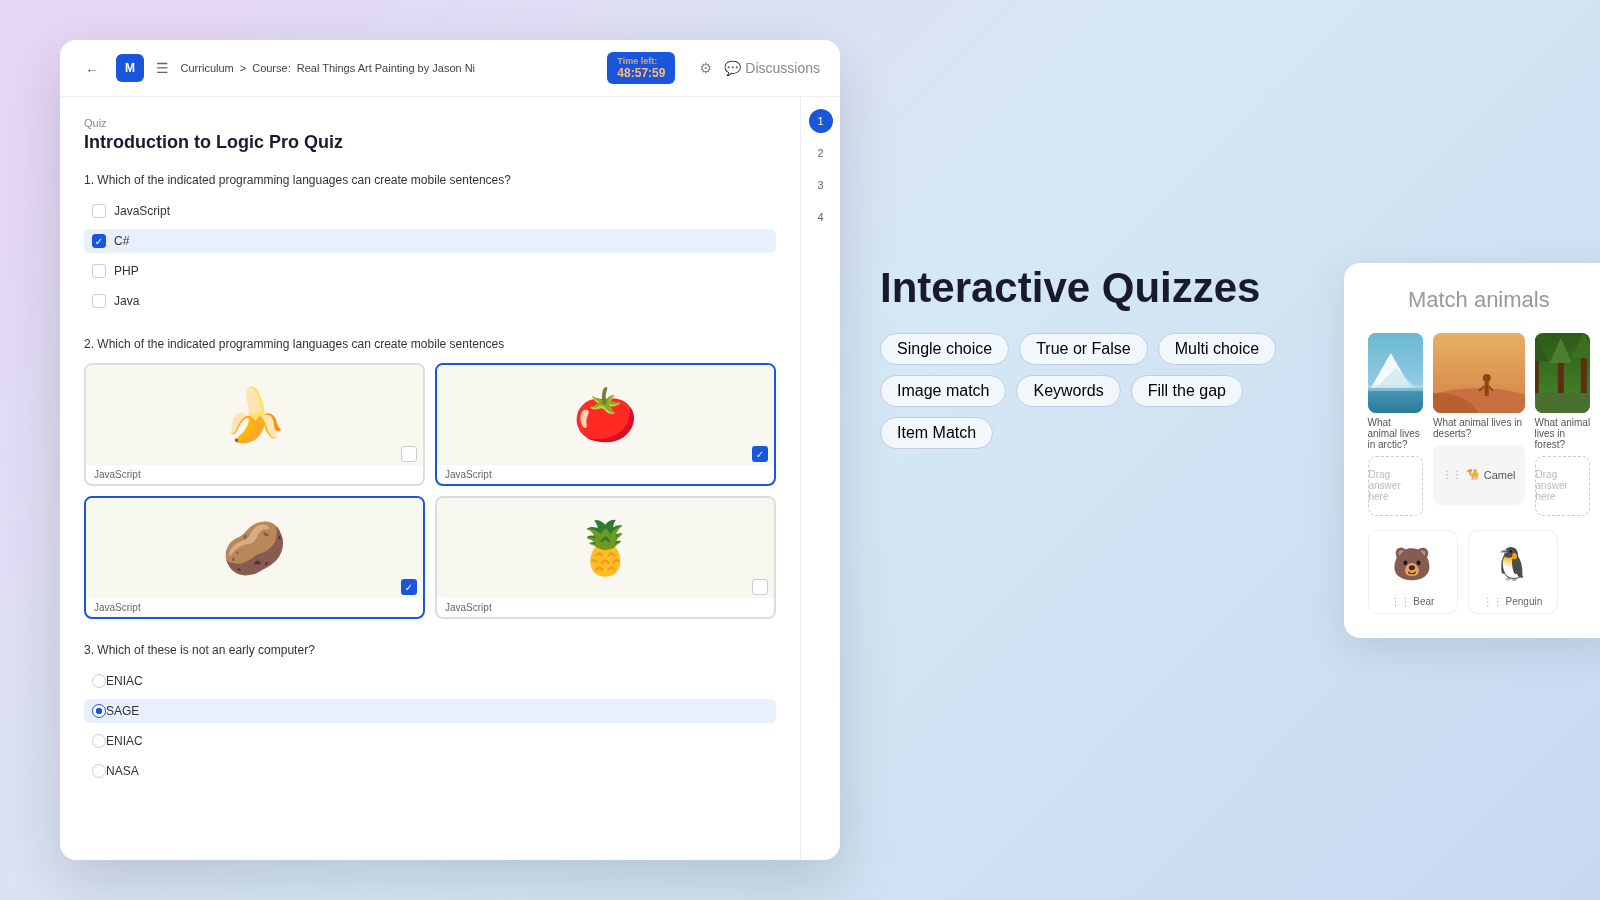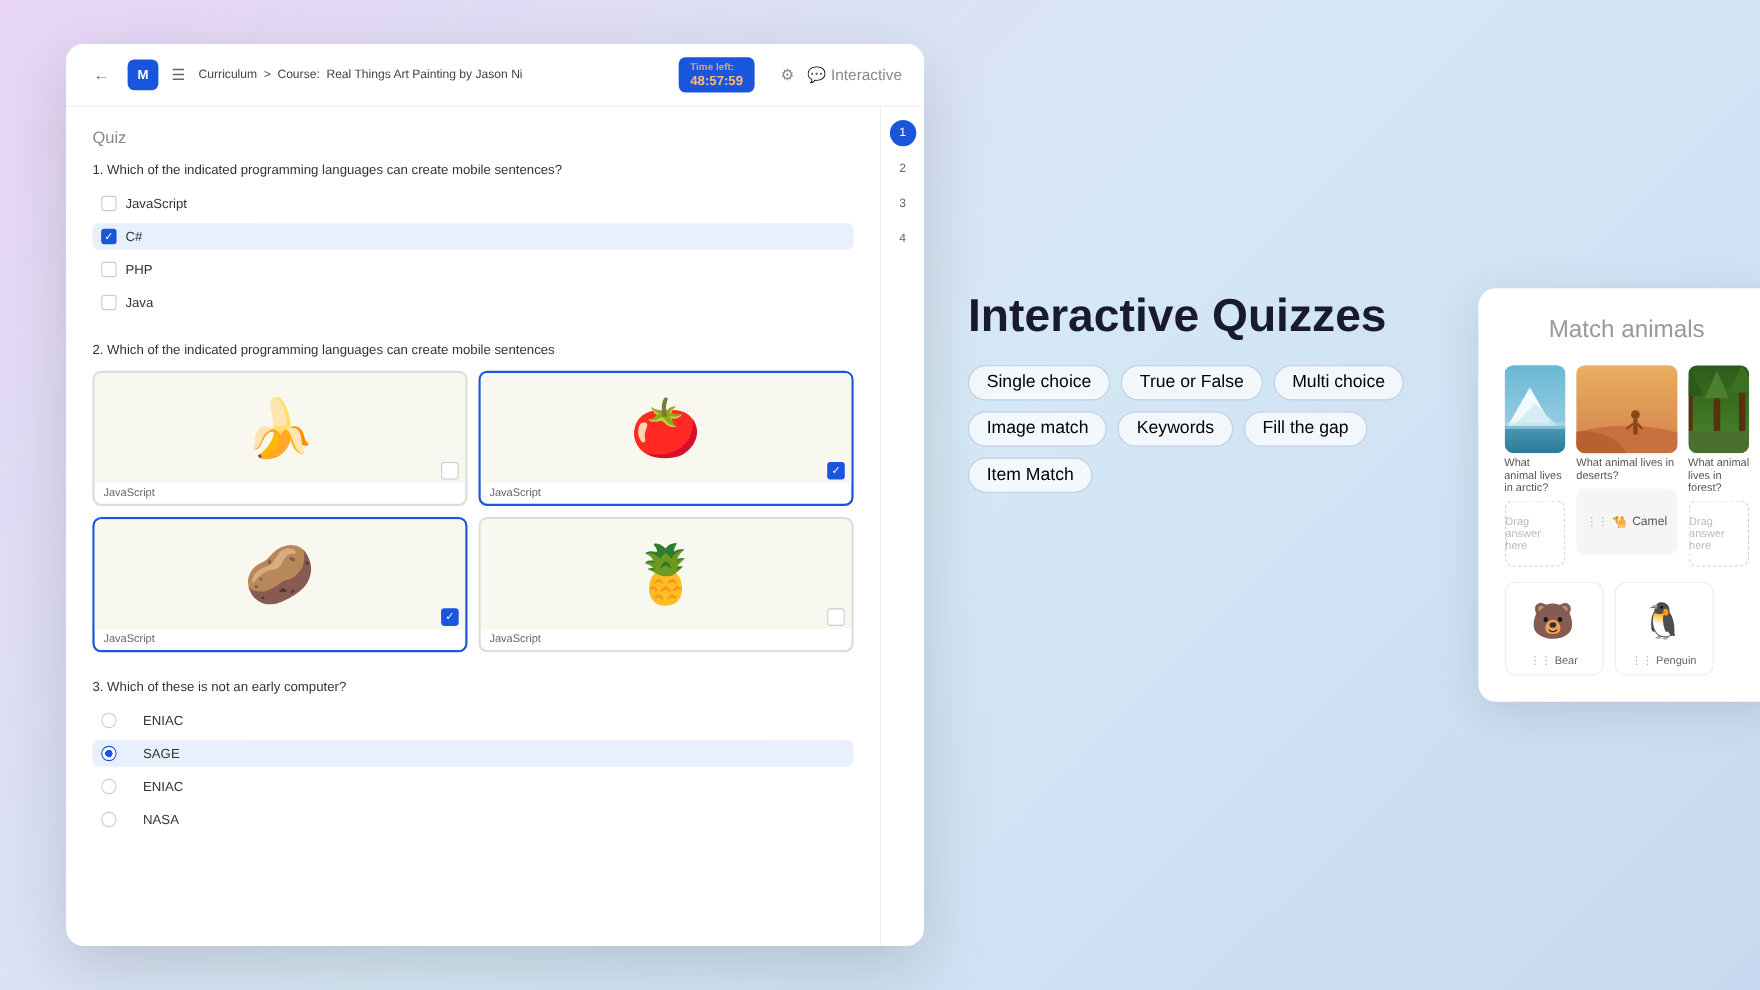--- a/index.html
+++ b/index.html
@@ -354,7 +354,7 @@
     </div>
     <div class="header-icons">
       <span class="header-icon">⚙</span>
-      <span class="header-icon">💬 <span>Interactive</span></span>
+      <span class="header-icon">💬 <span>Discussions</span></span>
     </div>
   </div>
 

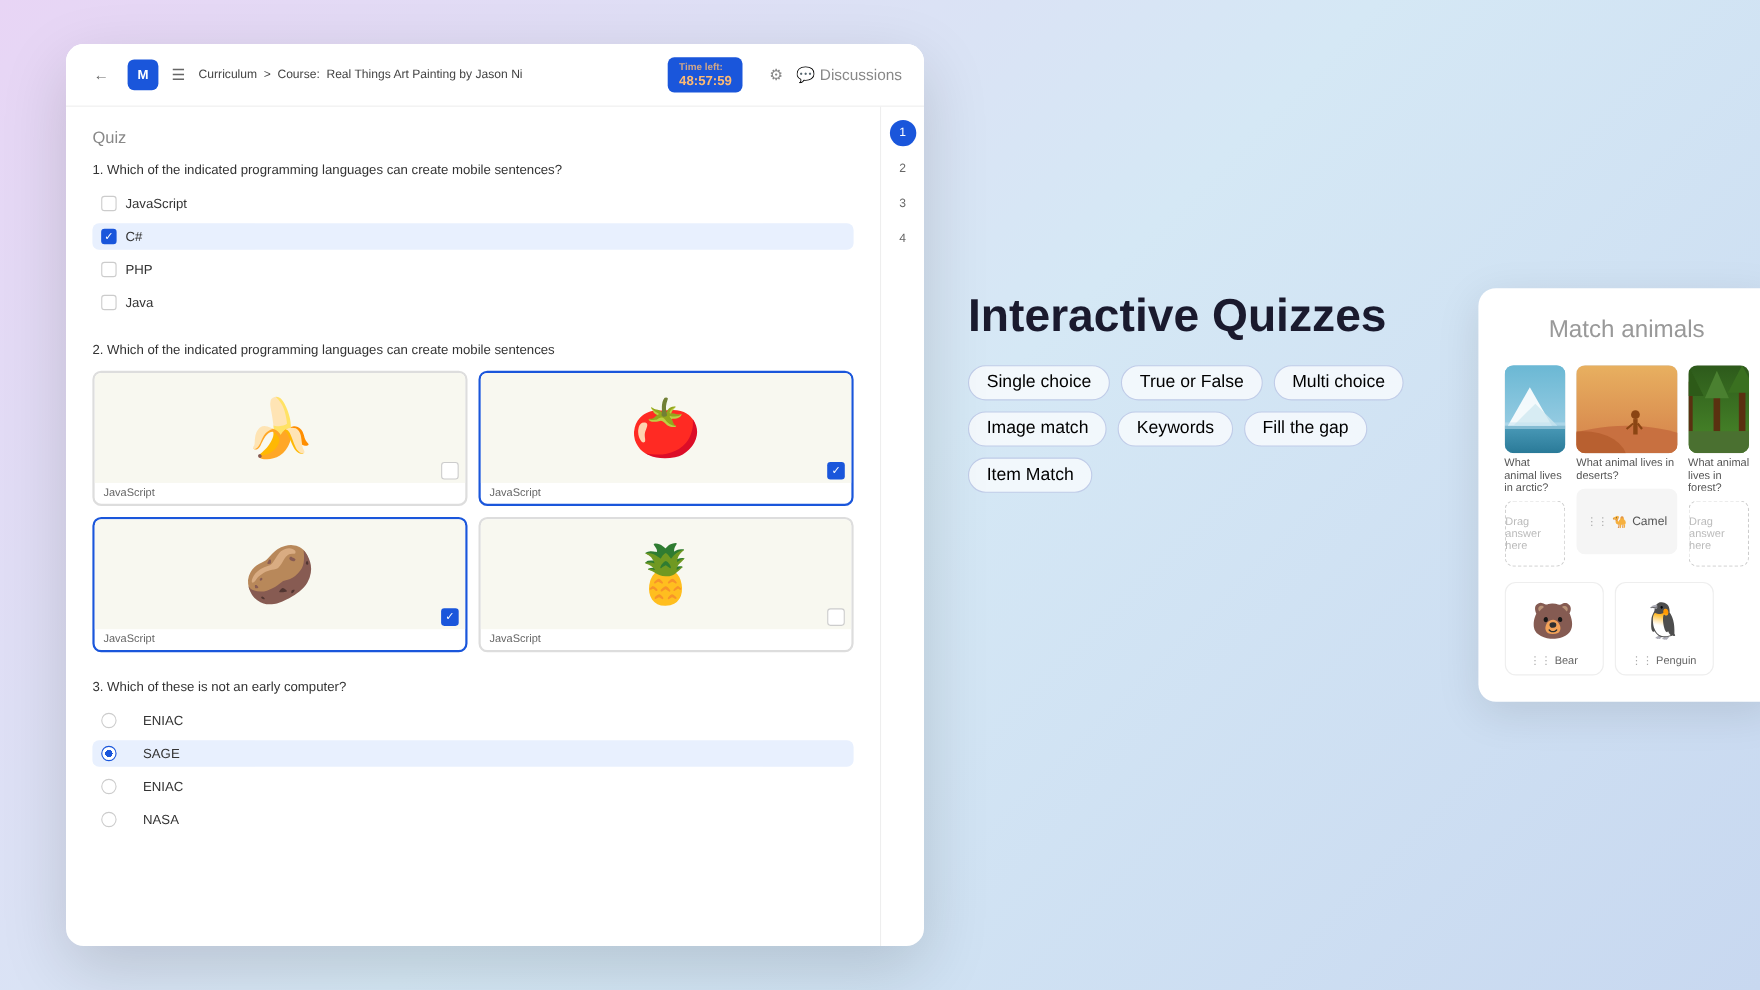--- a/index.html
+++ b/index.html
@@ -100,9 +100,9 @@
     .q-num.active { background: #1a56db; color: white; }
 
     .quiz-label {
-      font-size: 15px;
+      font-size: 11px;
       color: #888;
-      margin-bottom: 13px;
+      margin-bottom: 3px;
     }
     .quiz-title {
       font-size: 18px;

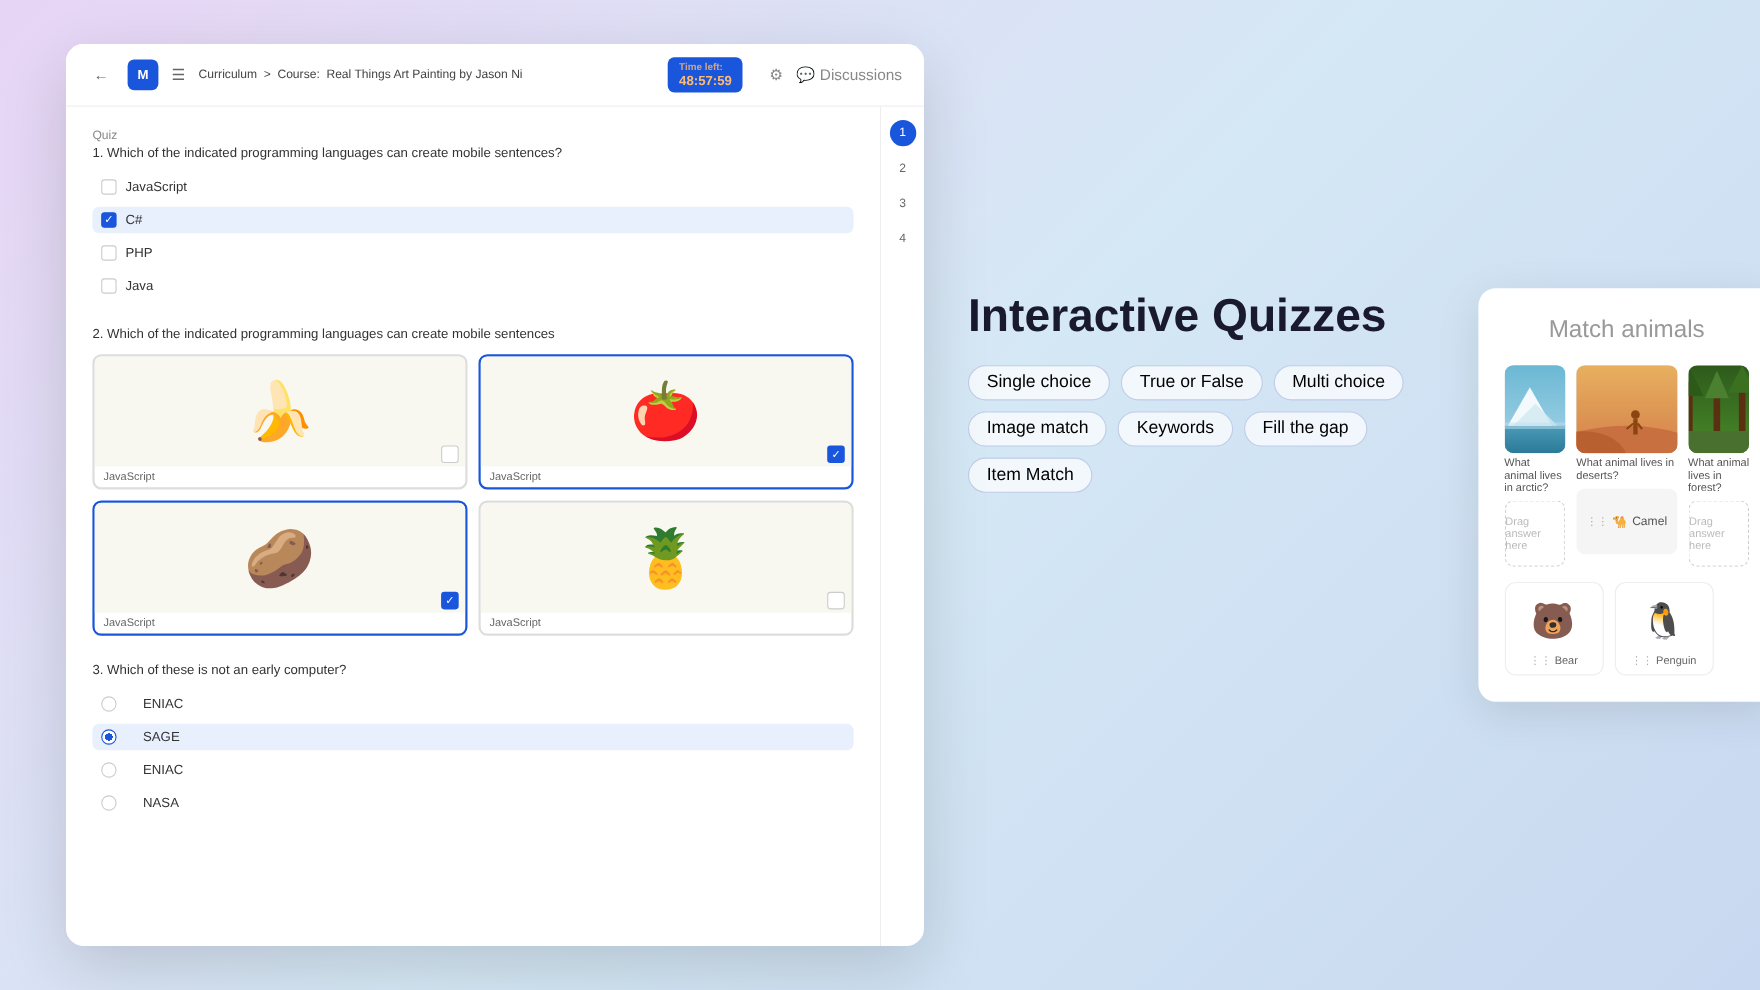--- a/index.html
+++ b/index.html
@@ -361,6 +361,7 @@
   <div class="quiz-content">
     <div class="quiz-main">
       <div class="quiz-label">Quiz</div>
+      <div class="quiz-title">Introduction to Logic Pro Quiz</div>
 
       <div class="question-block">
         <div class="question-text">

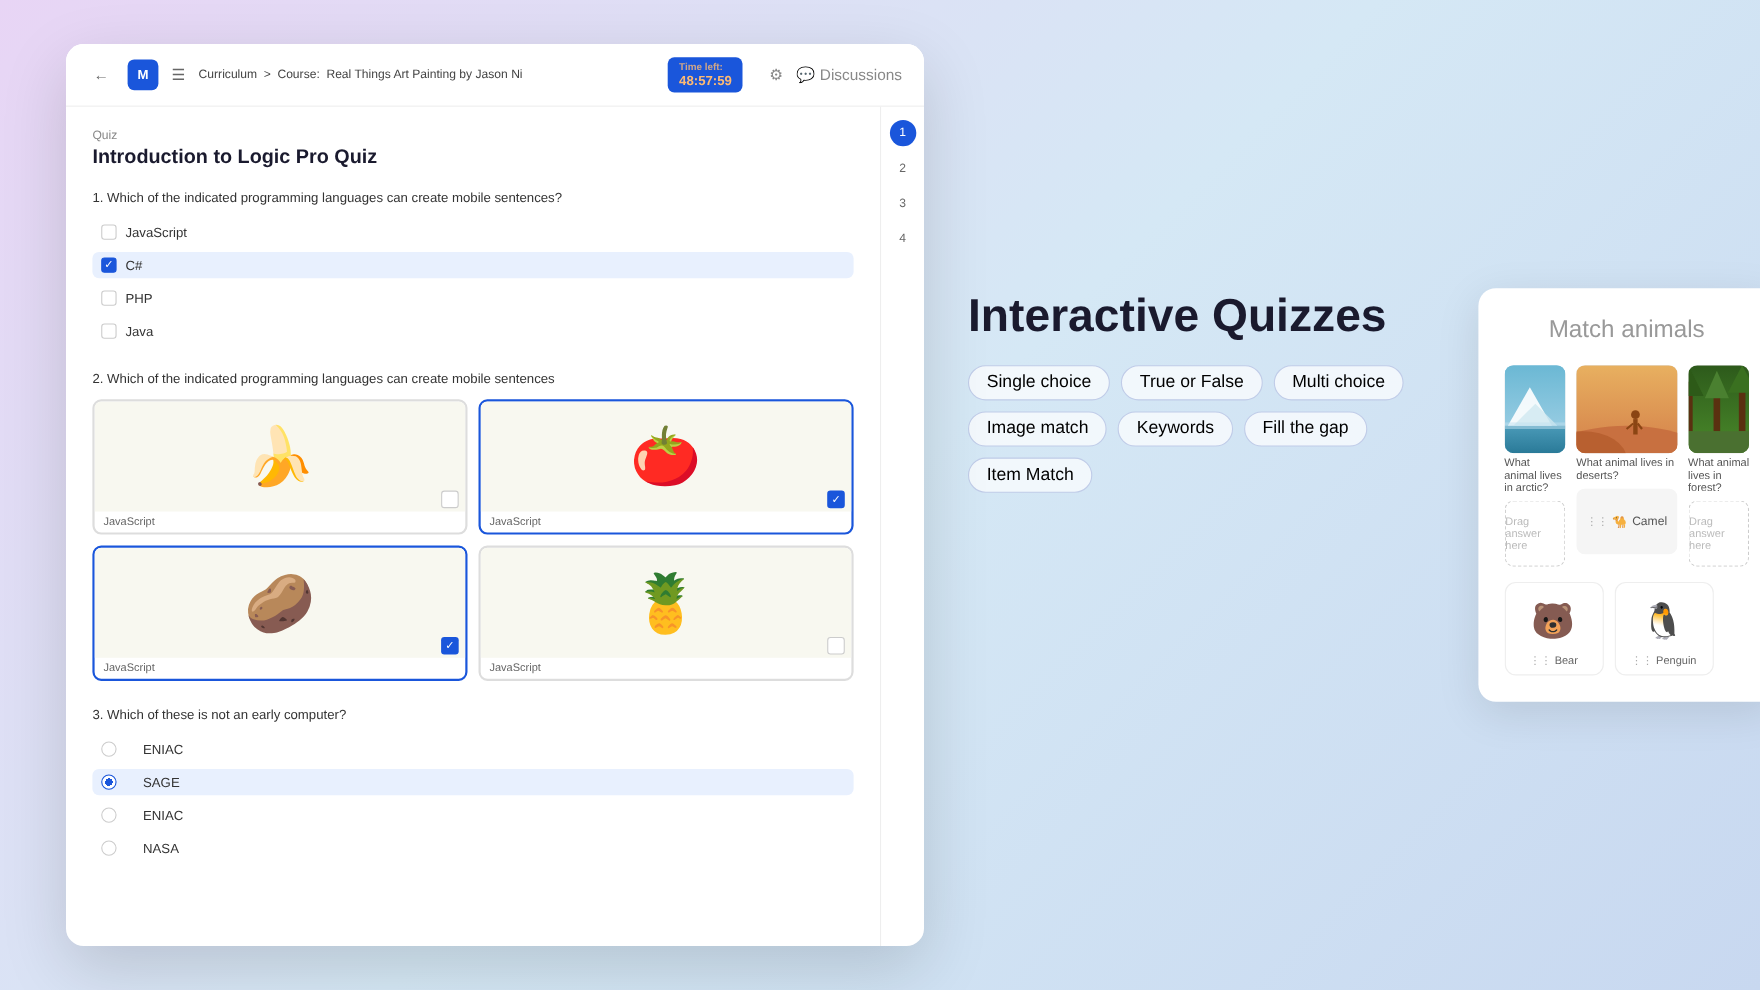--- a/index.html
+++ b/index.html
@@ -186,7 +186,7 @@
     .radio-row {
       display: flex;
       align-items: center;
-      gap: 24px;
+      gap: 0;
       padding: 5px 8px;
       border-radius: 6px;
       margin-bottom: 6px;

